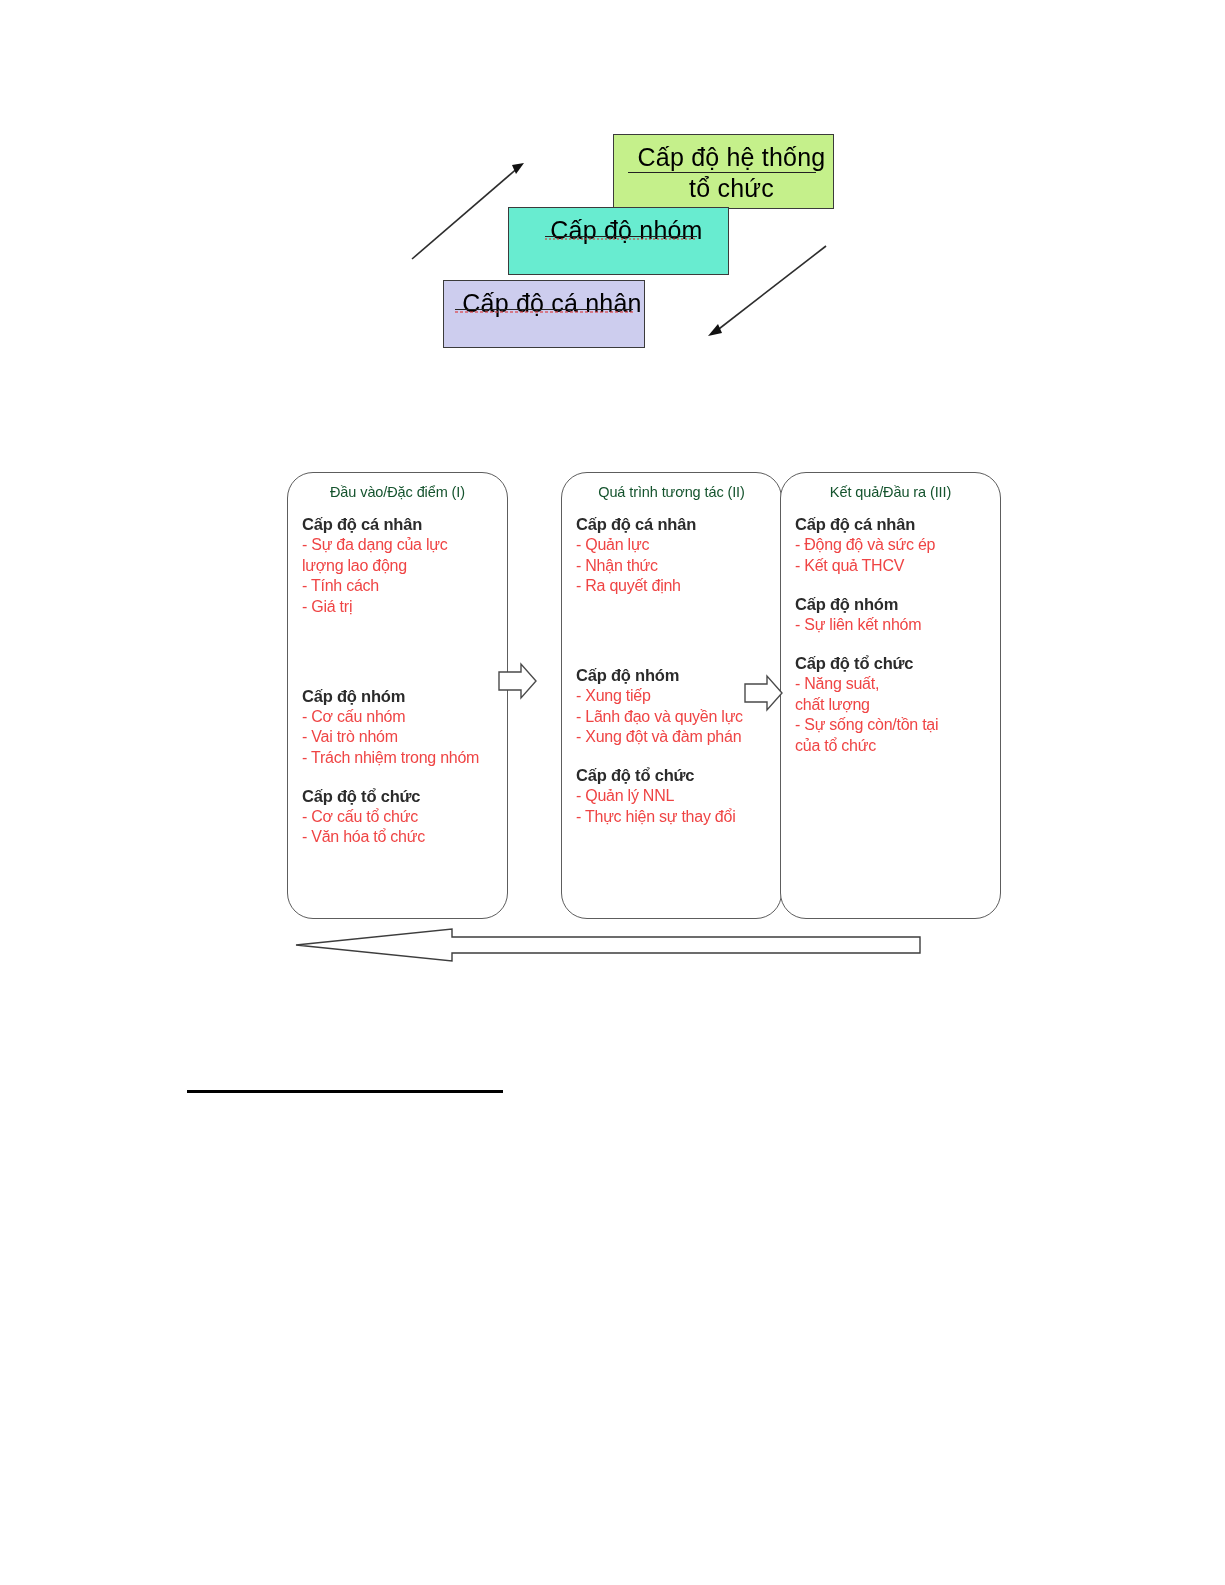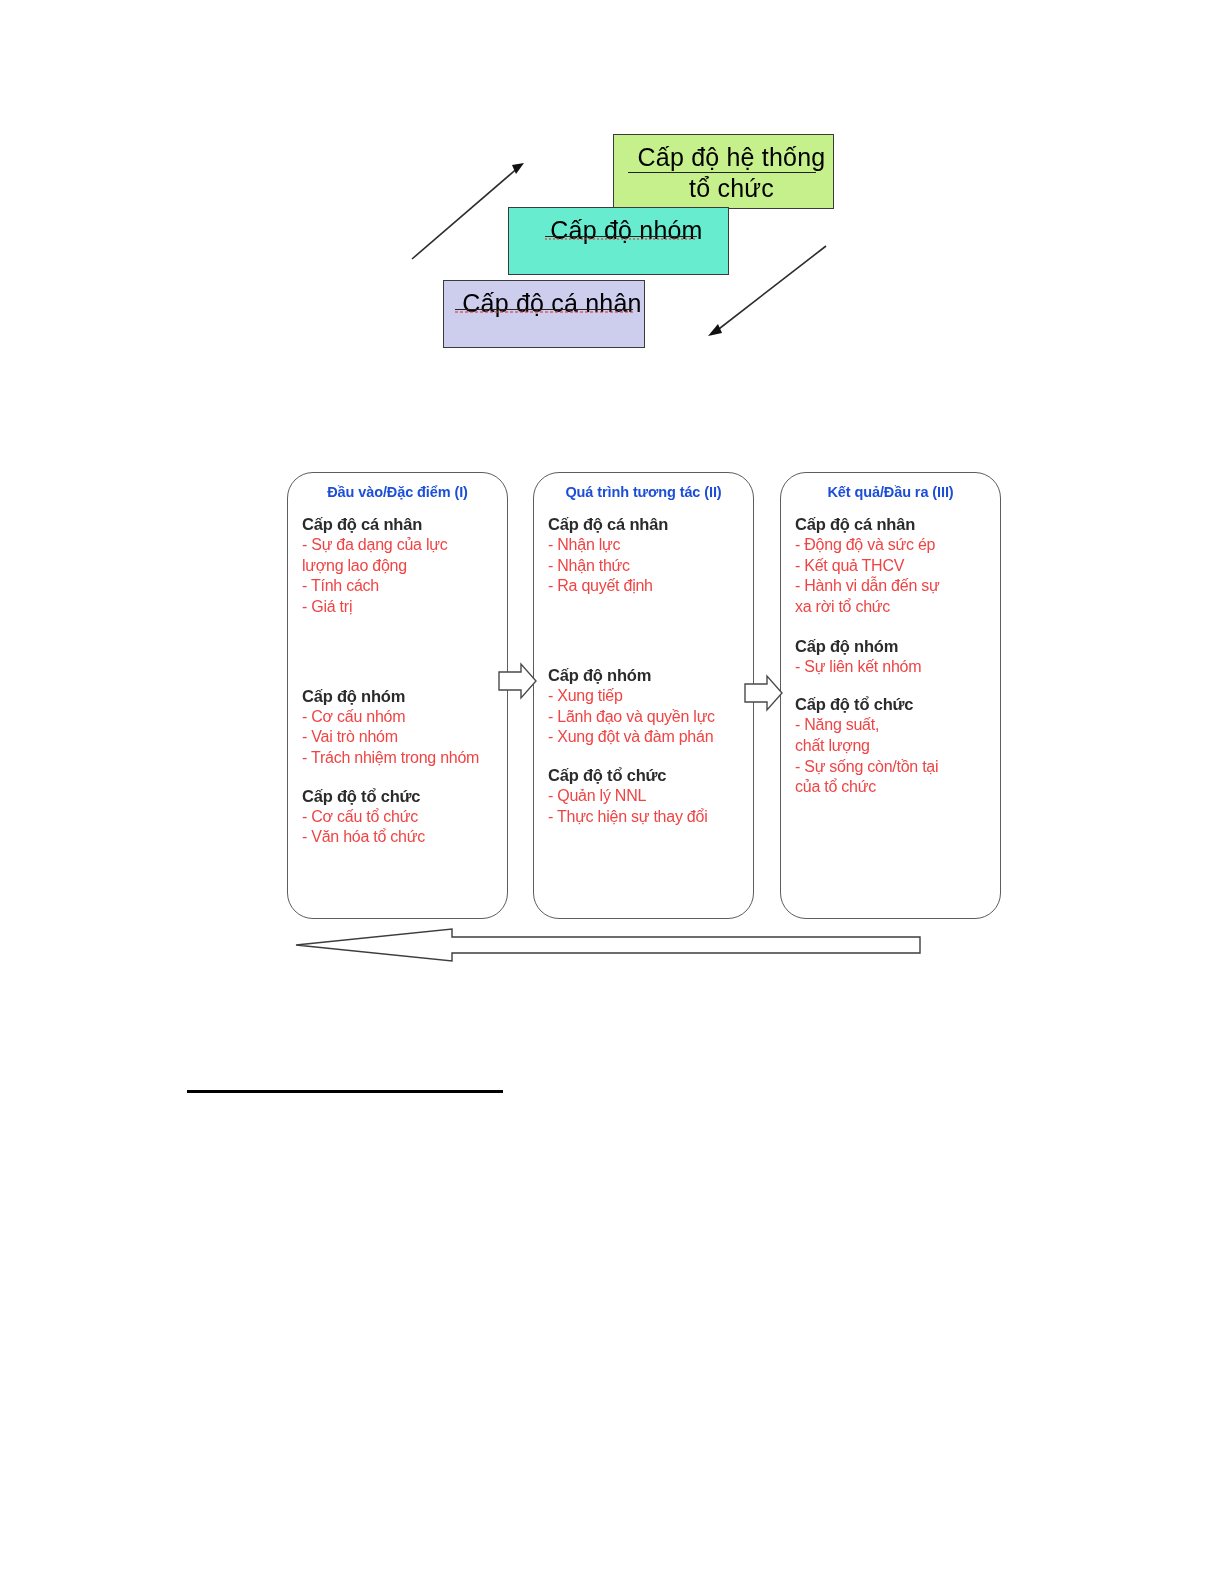--- a/index.html
+++ b/index.html
@@ -105,8 +105,8 @@
   .proc-header {
     text-align: center;
     font-size: 14.5px;
-    font-weight: bold;
-    color: #1d4ed8;
+    font-weight: normal;
+    color: #14532d;
     padding-top: 11px;
     letter-spacing: -0.1px;
   }

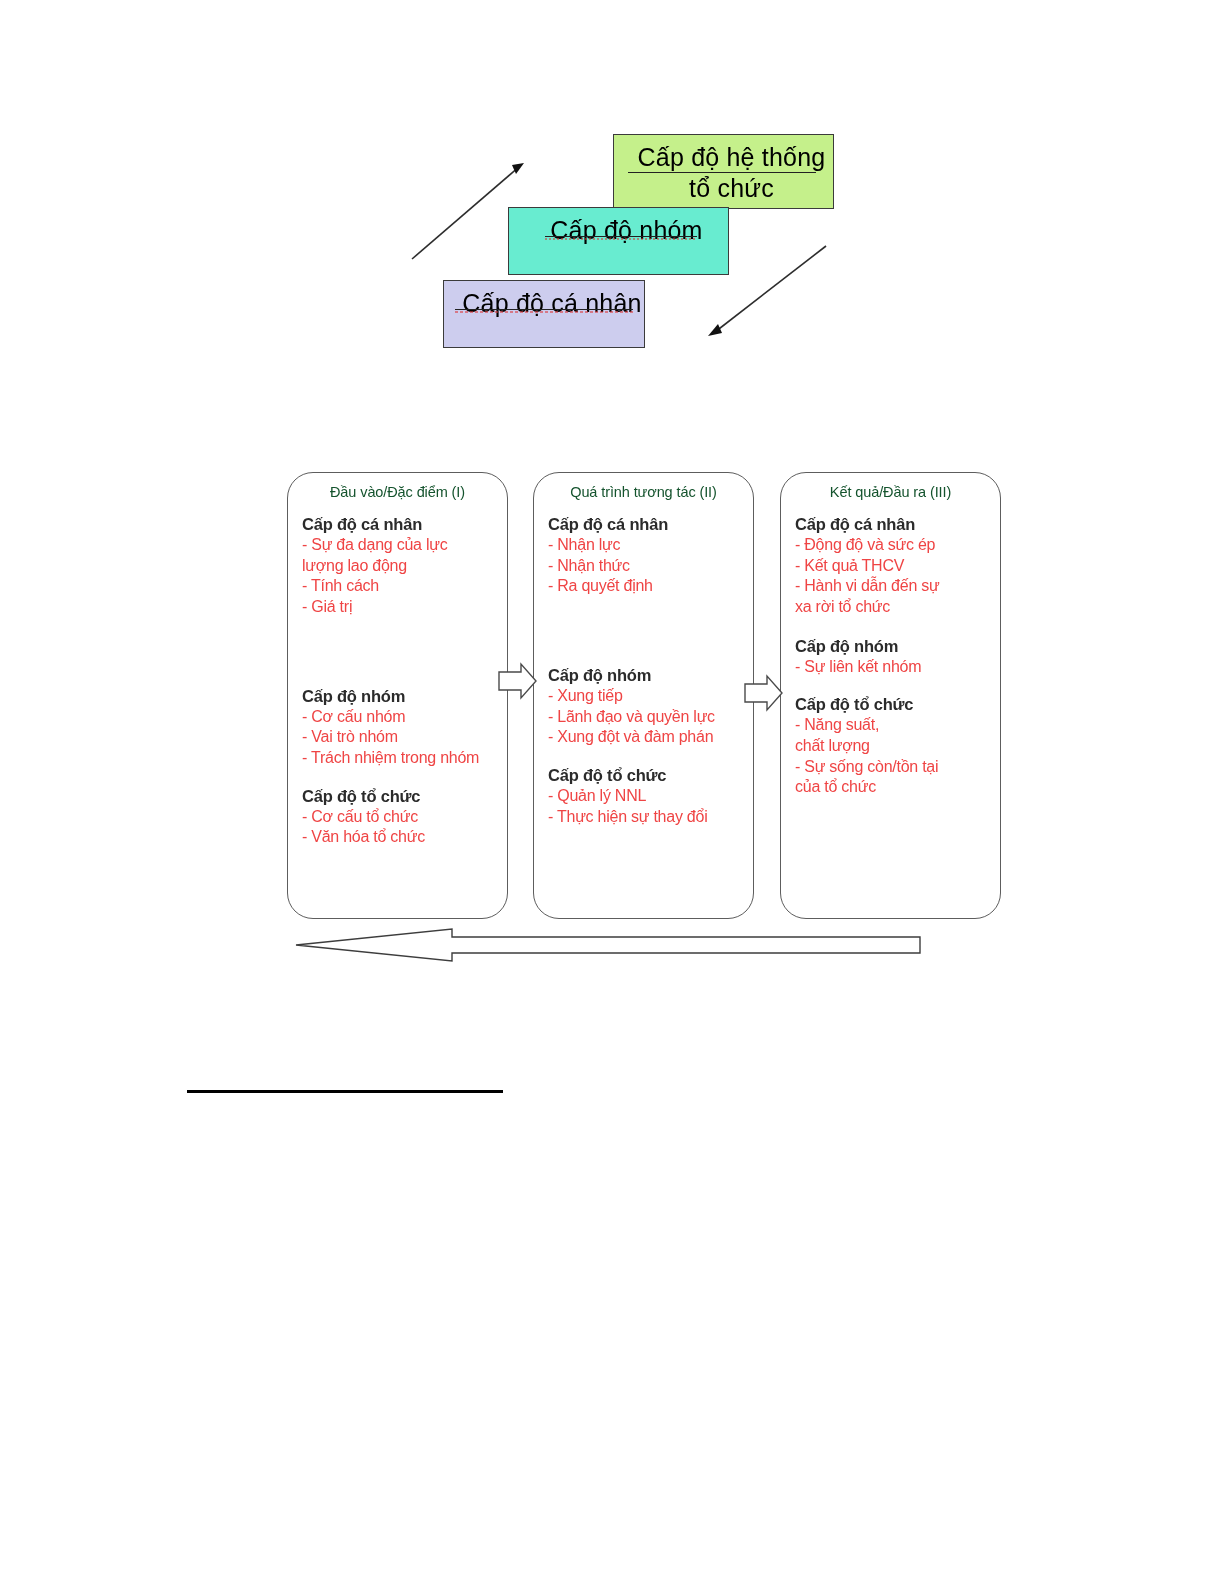--- a/index.html
+++ b/index.html
@@ -99,7 +99,7 @@
     background: #ffffff;
   }
   #proc-col-1 { left: 287px; }
-  #proc-col-2 { left: 533px; }
+  #proc-col-2 { left: 561px; }
   #proc-col-3 { left: 780px; }
 
   .proc-header {

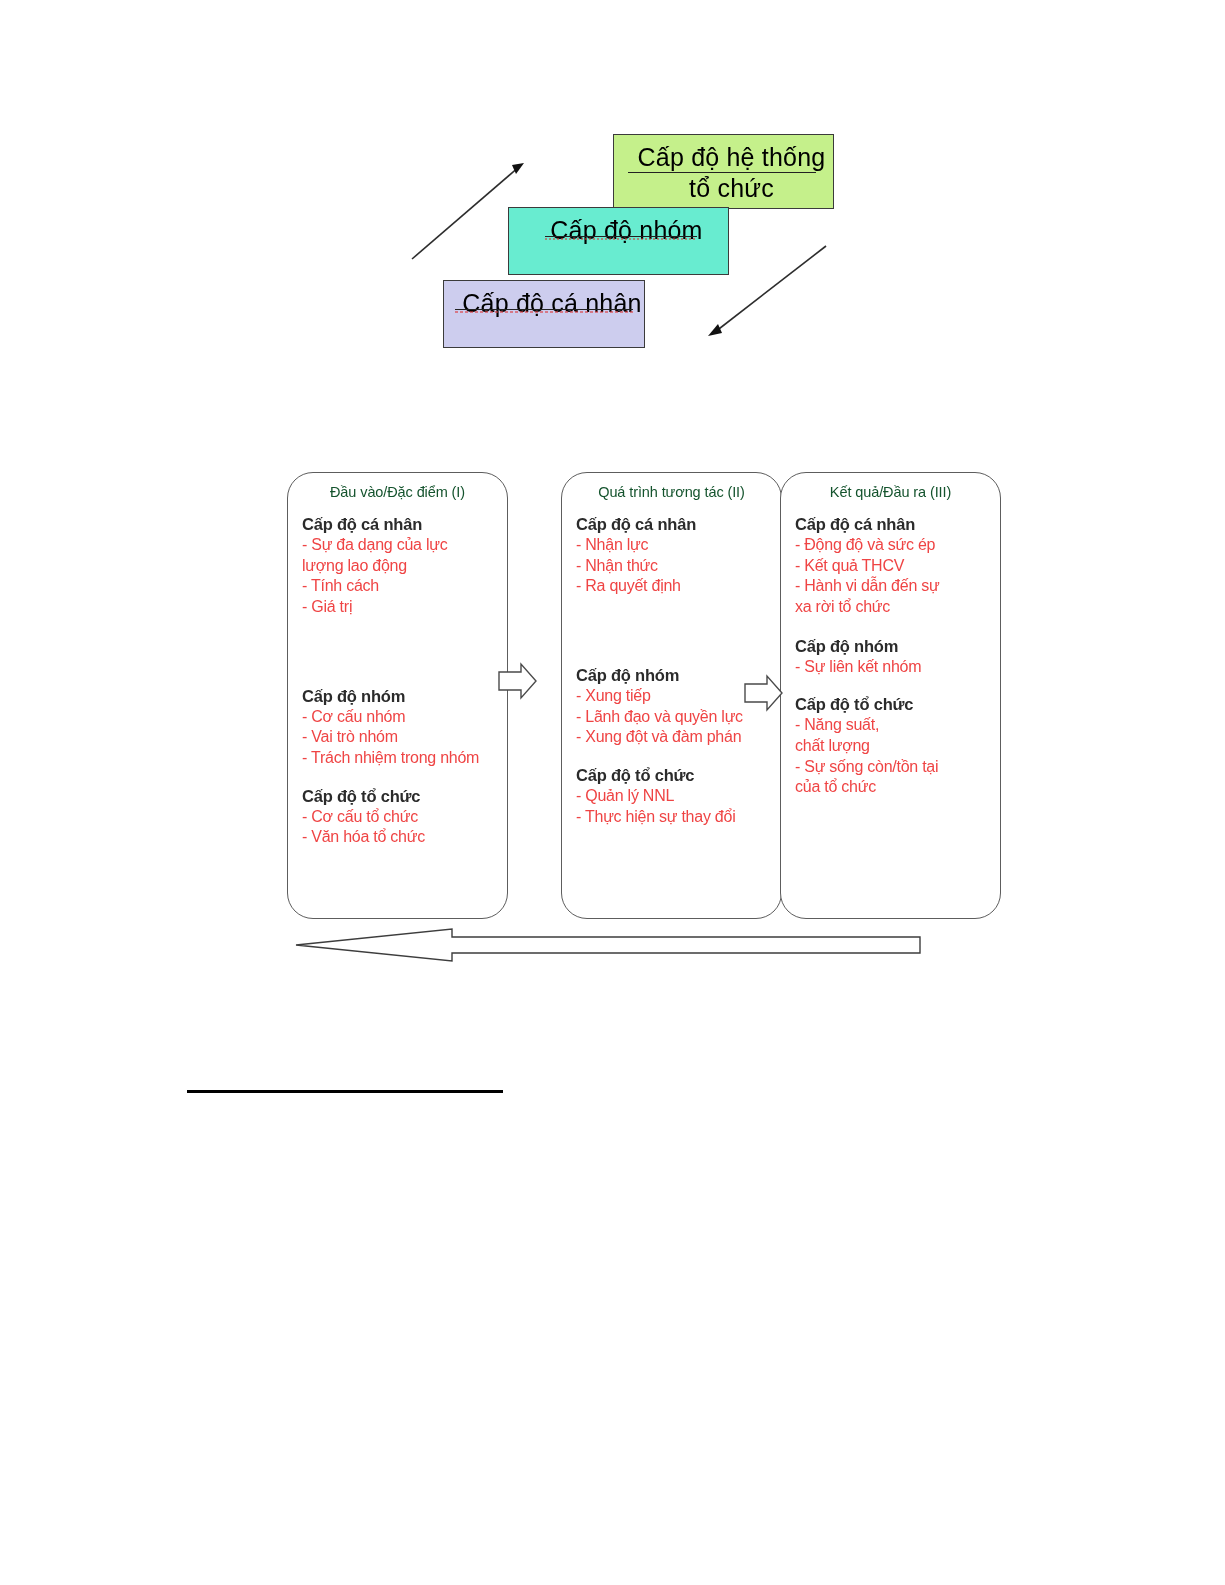--- a/index.html
+++ b/index.html
@@ -219,7 +219,7 @@
 
       <div class="group-block" style="margin-top:14px;">
         <div class="group-title">Cấp độ cá nhân</div>
-        <div class="group-item">- Nhận lực</div>
+        <div class="group-item">- Quản lực</div>
         <div class="group-item">- Nhận thức</div>
         <div class="group-item">- Ra quyết định</div>
       </div>

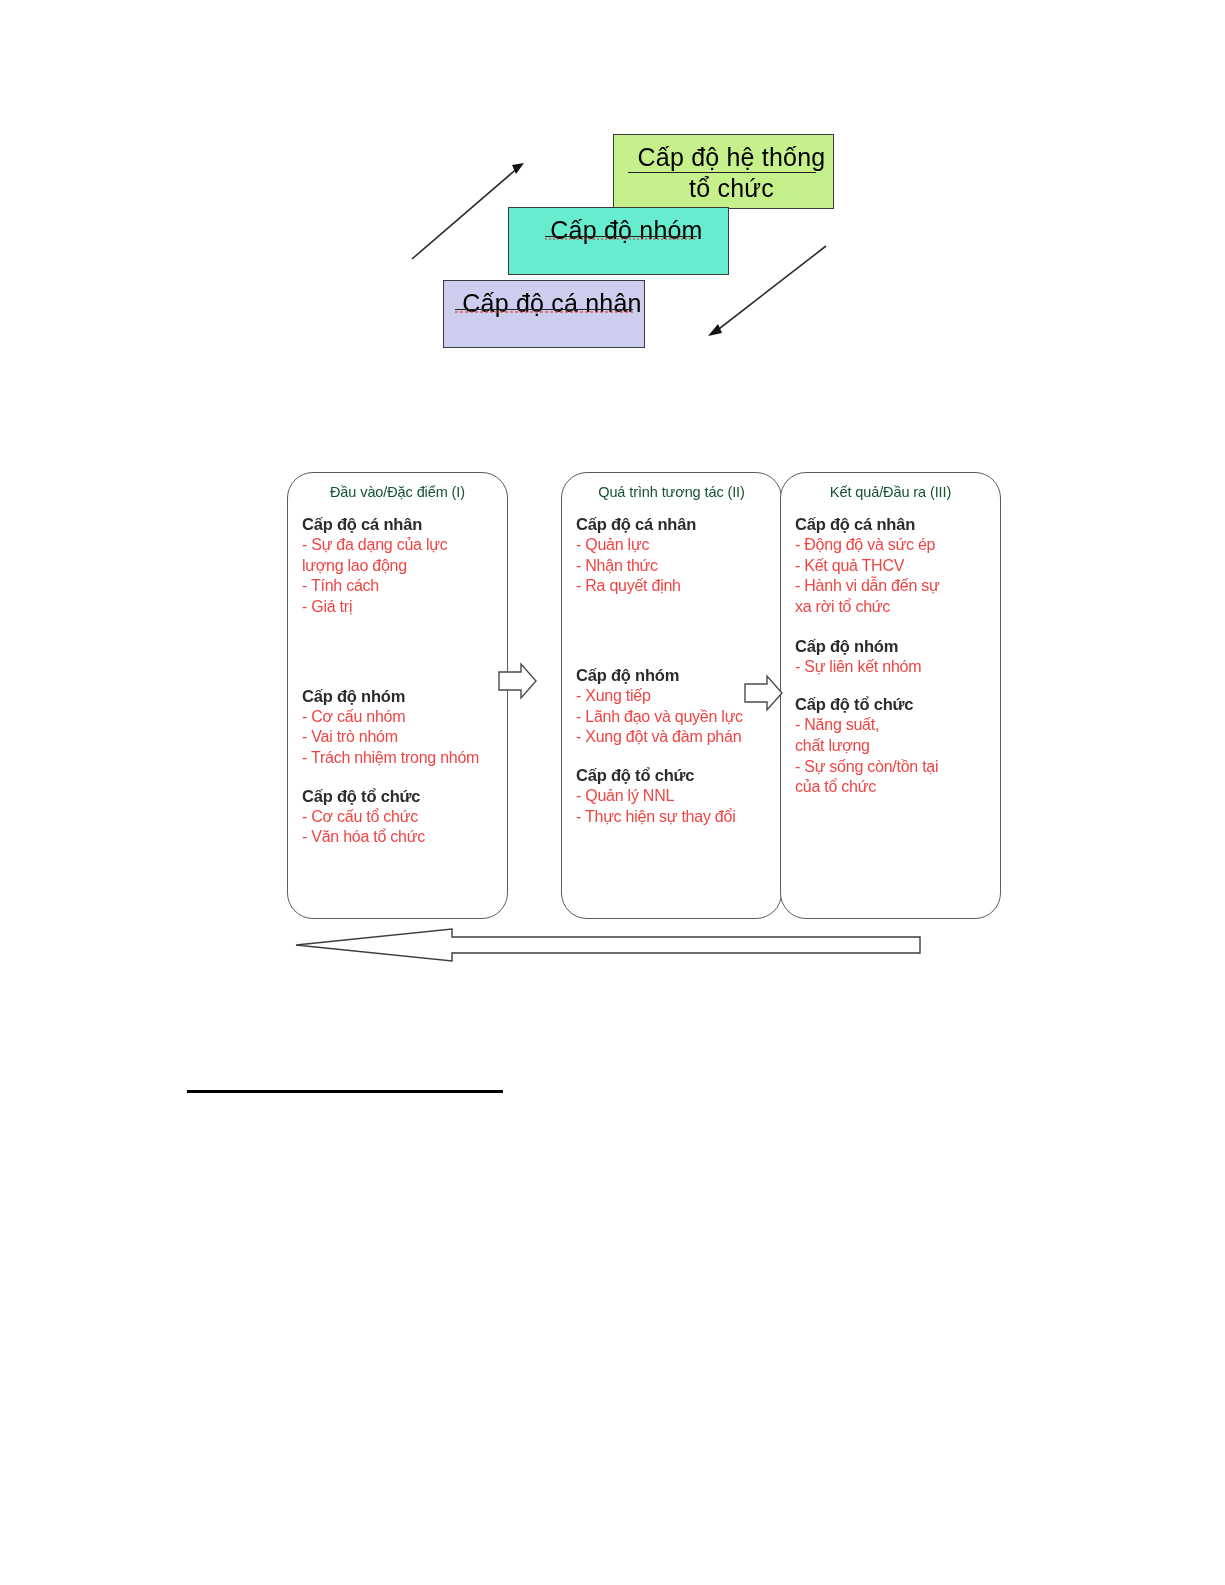--- a/index.html
+++ b/index.html
@@ -248,8 +248,6 @@
         <div class="group-title">Cấp độ cá nhân</div>
         <div class="group-item">- Động độ và sức ép</div>
         <div class="group-item">- Kết quả THCV</div>
-        <div class="group-item">- Hành vi dẫn đến sự
-xa rời tổ chức</div>
       </div>
 
       <div class="group-block" style="margin-top:18px;">

